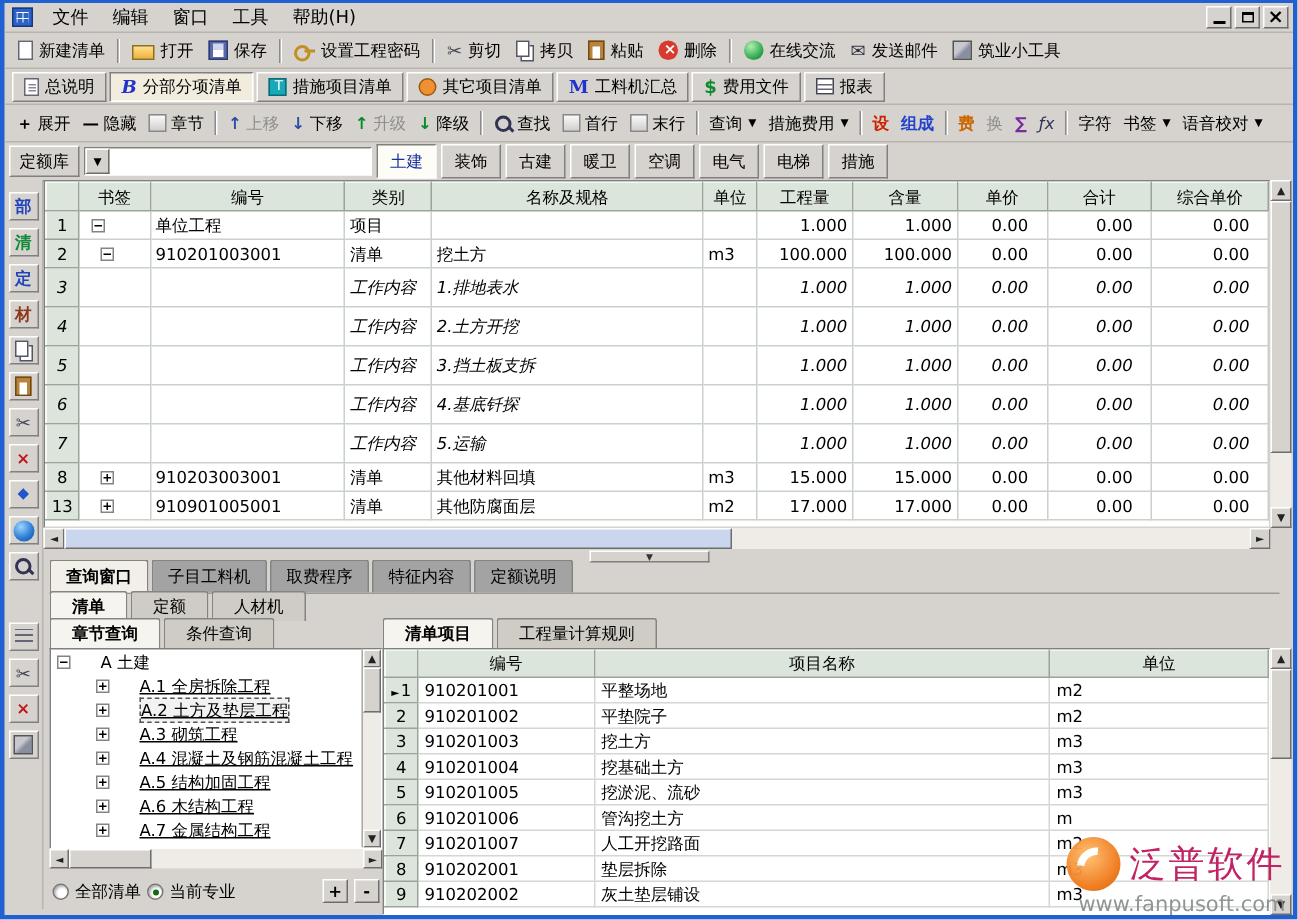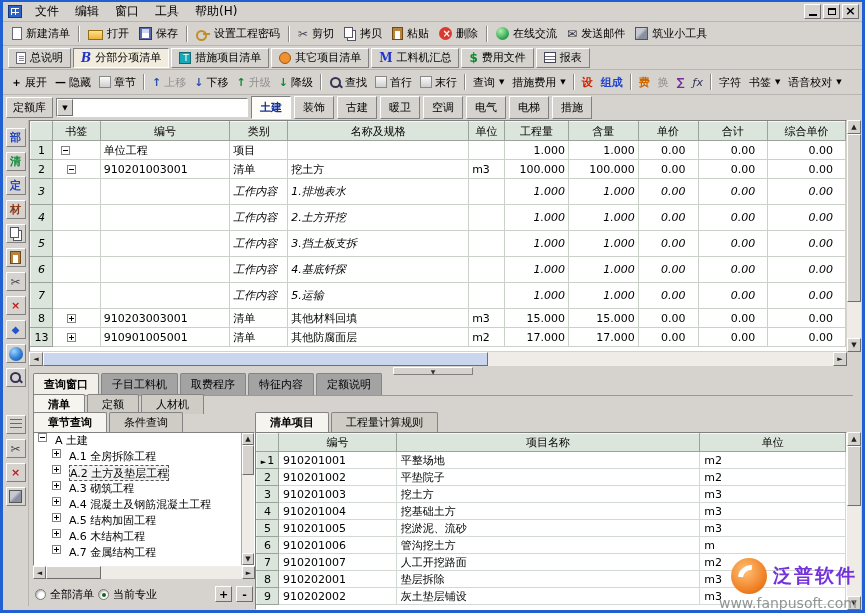--- a/index.html
+++ b/index.html
@@ -82,7 +82,7 @@
 .combo .val{flex:1;padding:0 3px;white-space:nowrap;overflow:hidden;}
 .cbtn{width:16px;height:17px;background:#d6d3ce;border:1px solid;border-color:#fff #6e6e6e #6e6e6e #fff;display:flex;align-items:center;justify-content:center;font-size:7px;flex:none;}
 .qtab{padding:3px 8px;background:#d6d3ce;border:1px solid;border-color:#fff #808080 #808080 #fff;white-space:nowrap;}
-.qtab.active{background:#fdfcf6;border-color:#808080 #fff #fff #808080;font-weight:bold;color:#16309c;}
+.qtab.active{background:#fdfcf6;border-color:#808080 #fff #fff #808080;font-weight:normal;color:#16309c;}
 
 
 .leftstrip{left:0;top:118px;width:26px;height:486px;display:flex;flex-direction:column;align-items:center;padding-top:8px;gap:5px;border-right:1px solid #b8b5b0;}

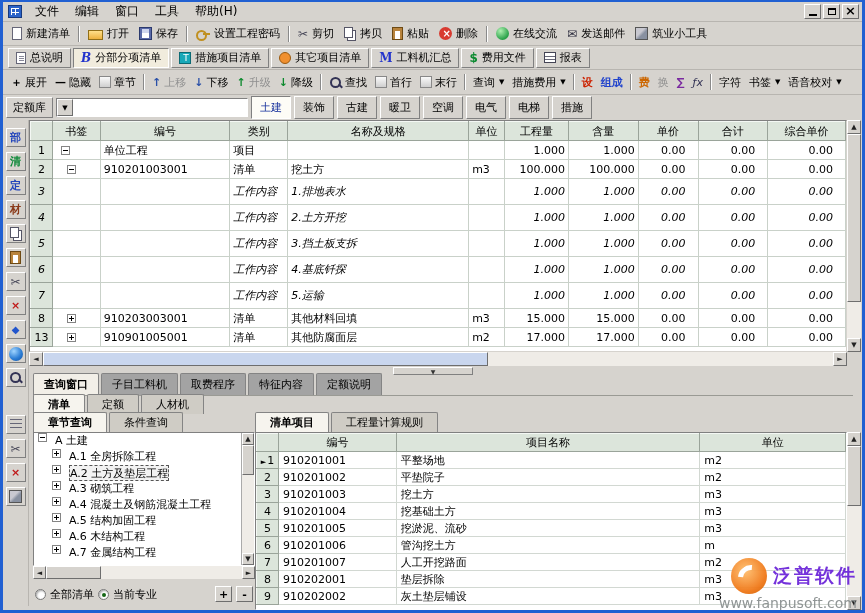--- a/index.html
+++ b/index.html
@@ -127,7 +127,7 @@
 
 .ltabs{left:30px;top:412px;width:222px;height:18px;display:flex;align-items:flex-end;}
 .treewrap{left:30px;top:430px;width:222px;height:134px;background:#fff;border:1px solid;border-color:#808080 #fff #fff #808080;overflow:hidden;}
-.titem{height:16px;display:flex;gap:8px;padding-left:4px;white-space:nowrap;}
+.titem{height:16px;display:flex;align-items:center;gap:20px;padding-left:4px;white-space:nowrap;}
 .titem.child{padding-left:18px;}
 .titem.selected .tlabel{border:1px dashed #555;background:#f2f2f2;}
 .tree-vs{position:absolute;right:0;top:0;width:13px;height:132px;background:#efece7;border-left:1px solid #aaa;}

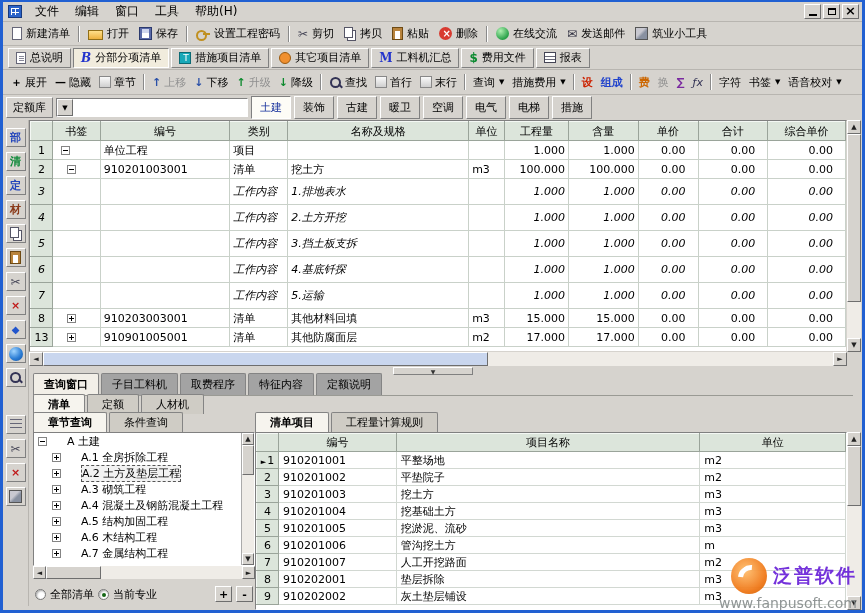--- a/index.html
+++ b/index.html
@@ -128,7 +128,7 @@
 .ltabs{left:30px;top:412px;width:222px;height:18px;display:flex;align-items:flex-end;}
 .treewrap{left:30px;top:430px;width:222px;height:134px;background:#fff;border:1px solid;border-color:#808080 #fff #fff #808080;overflow:hidden;}
 .titem{height:16px;display:flex;align-items:center;gap:20px;padding-left:4px;white-space:nowrap;}
-.titem.child{padding-left:18px;}
+.titem.child{padding-left:30px;text-decoration:underline;}
 .titem.selected .tlabel{border:1px dashed #555;background:#f2f2f2;}
 .tree-vs{position:absolute;right:0;top:0;width:13px;height:132px;background:#efece7;border-left:1px solid #aaa;}
 .lhscroll{left:30px;top:564px;width:222px;height:13px;}

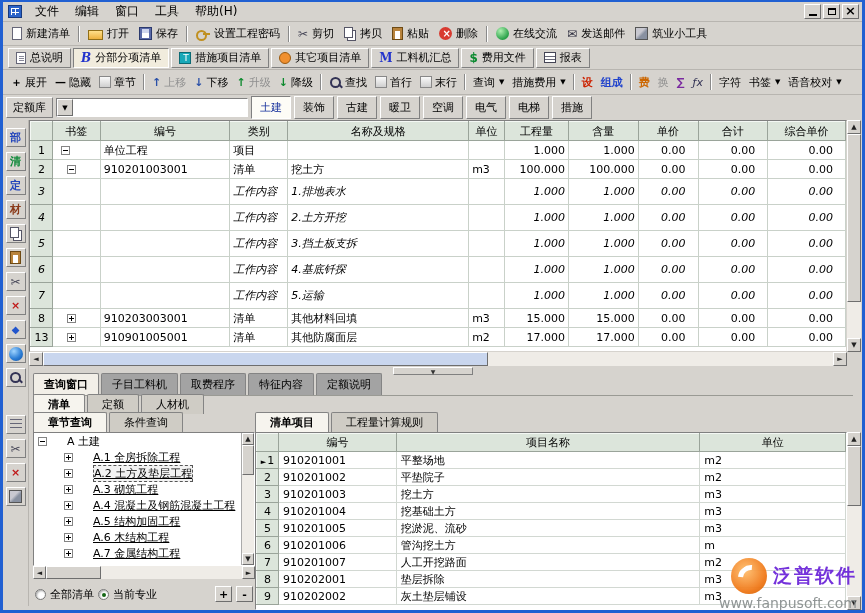--- a/index.html
+++ b/index.html
@@ -151,7 +151,7 @@
 .wrow{display:flex;align-items:center;gap:6px;}
 .wicon{width:36px;height:36px;border-radius:50%;background:radial-gradient(circle at 40% 35%,#ffc070,#f07818 65%,#c85a00);position:relative;flex:none;}
 .wicon::after{content:"";position:absolute;left:7px;top:7px;width:16px;height:16px;border:5px solid transparent;border-top-color:#fff;border-radius:50%;transform:rotate(-40deg);}
-.wname{font-size:19px;font-weight:bold;color:#6d28d9;letter-spacing:2px;white-space:nowrap;}
+.wname{font-size:24px;font-weight:normal;color:#be185d;letter-spacing:2px;white-space:nowrap;}
 .wurl{font-size:14px;color:#8a9090;margin-top:1px;white-space:nowrap;}
 </style>
 </head>

